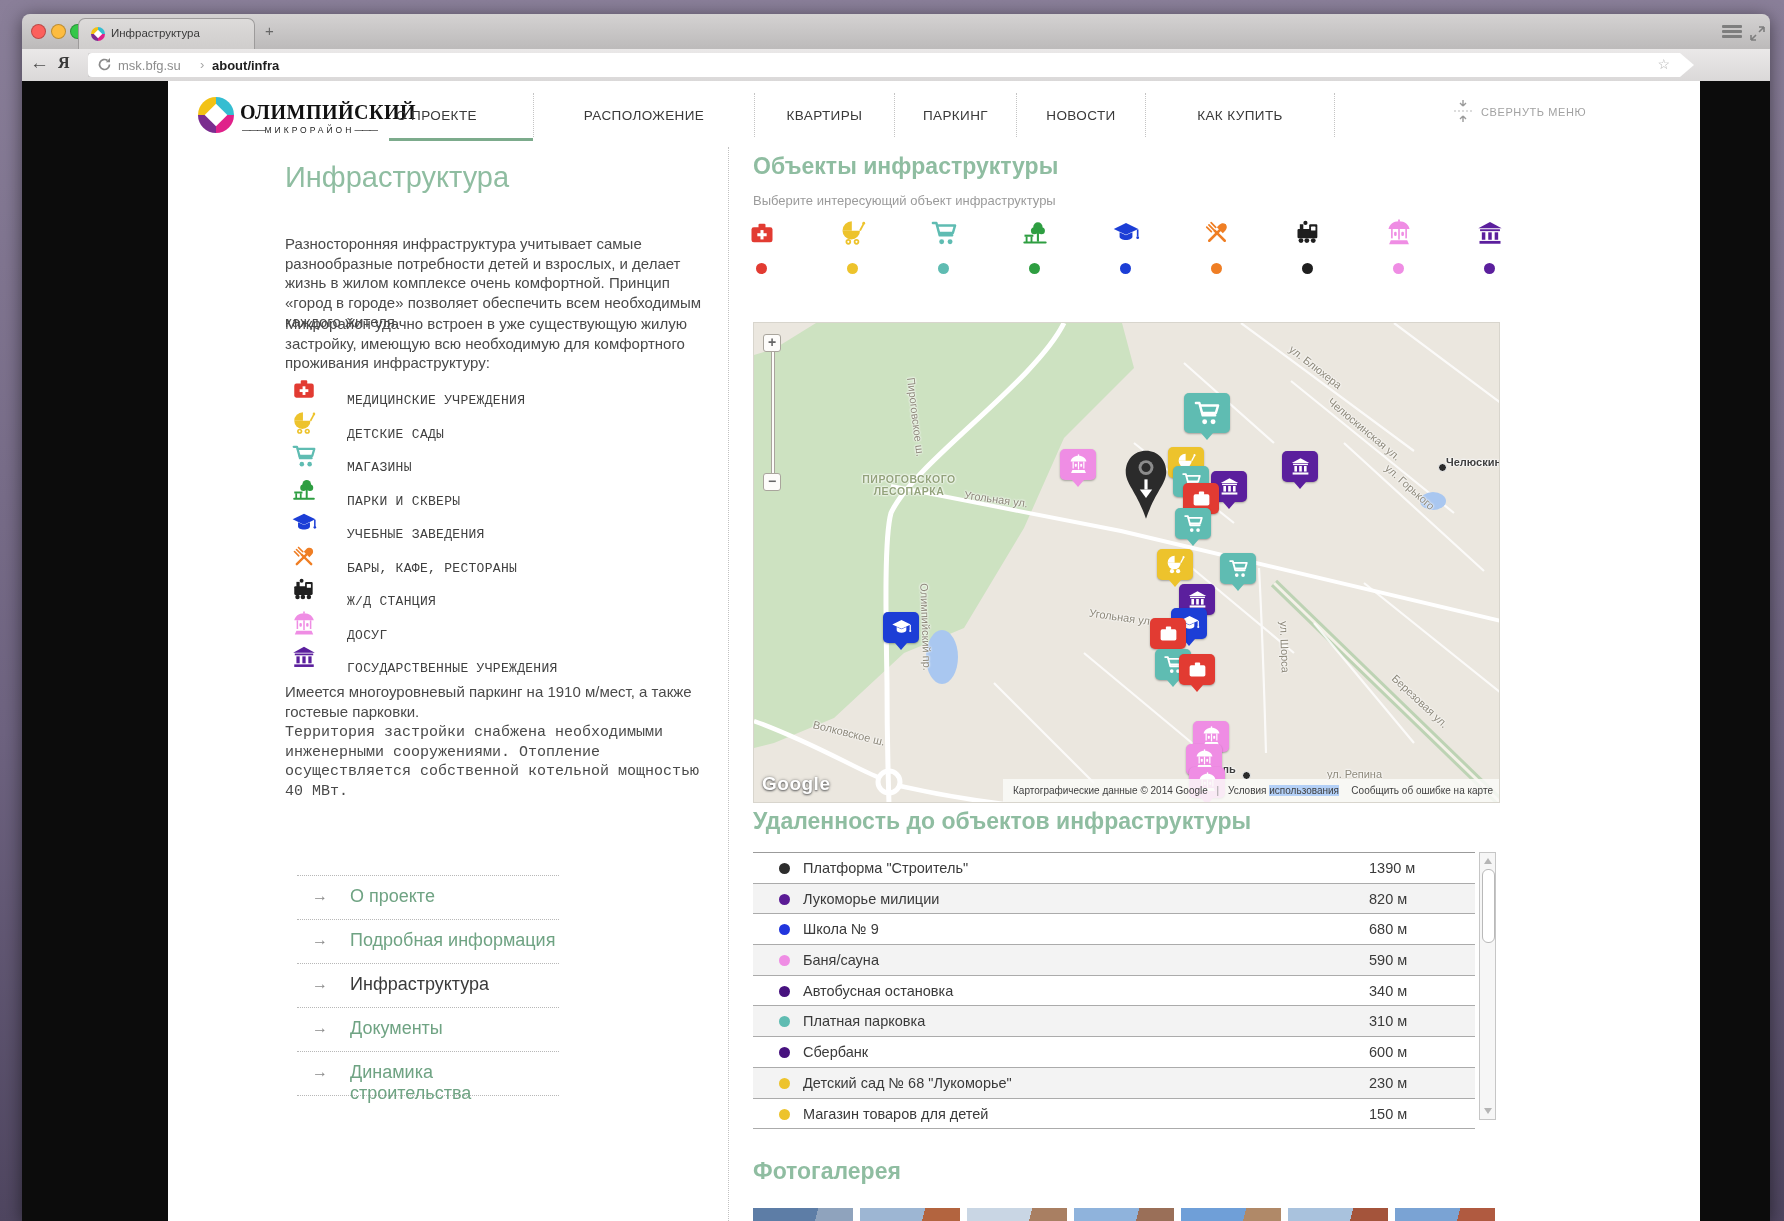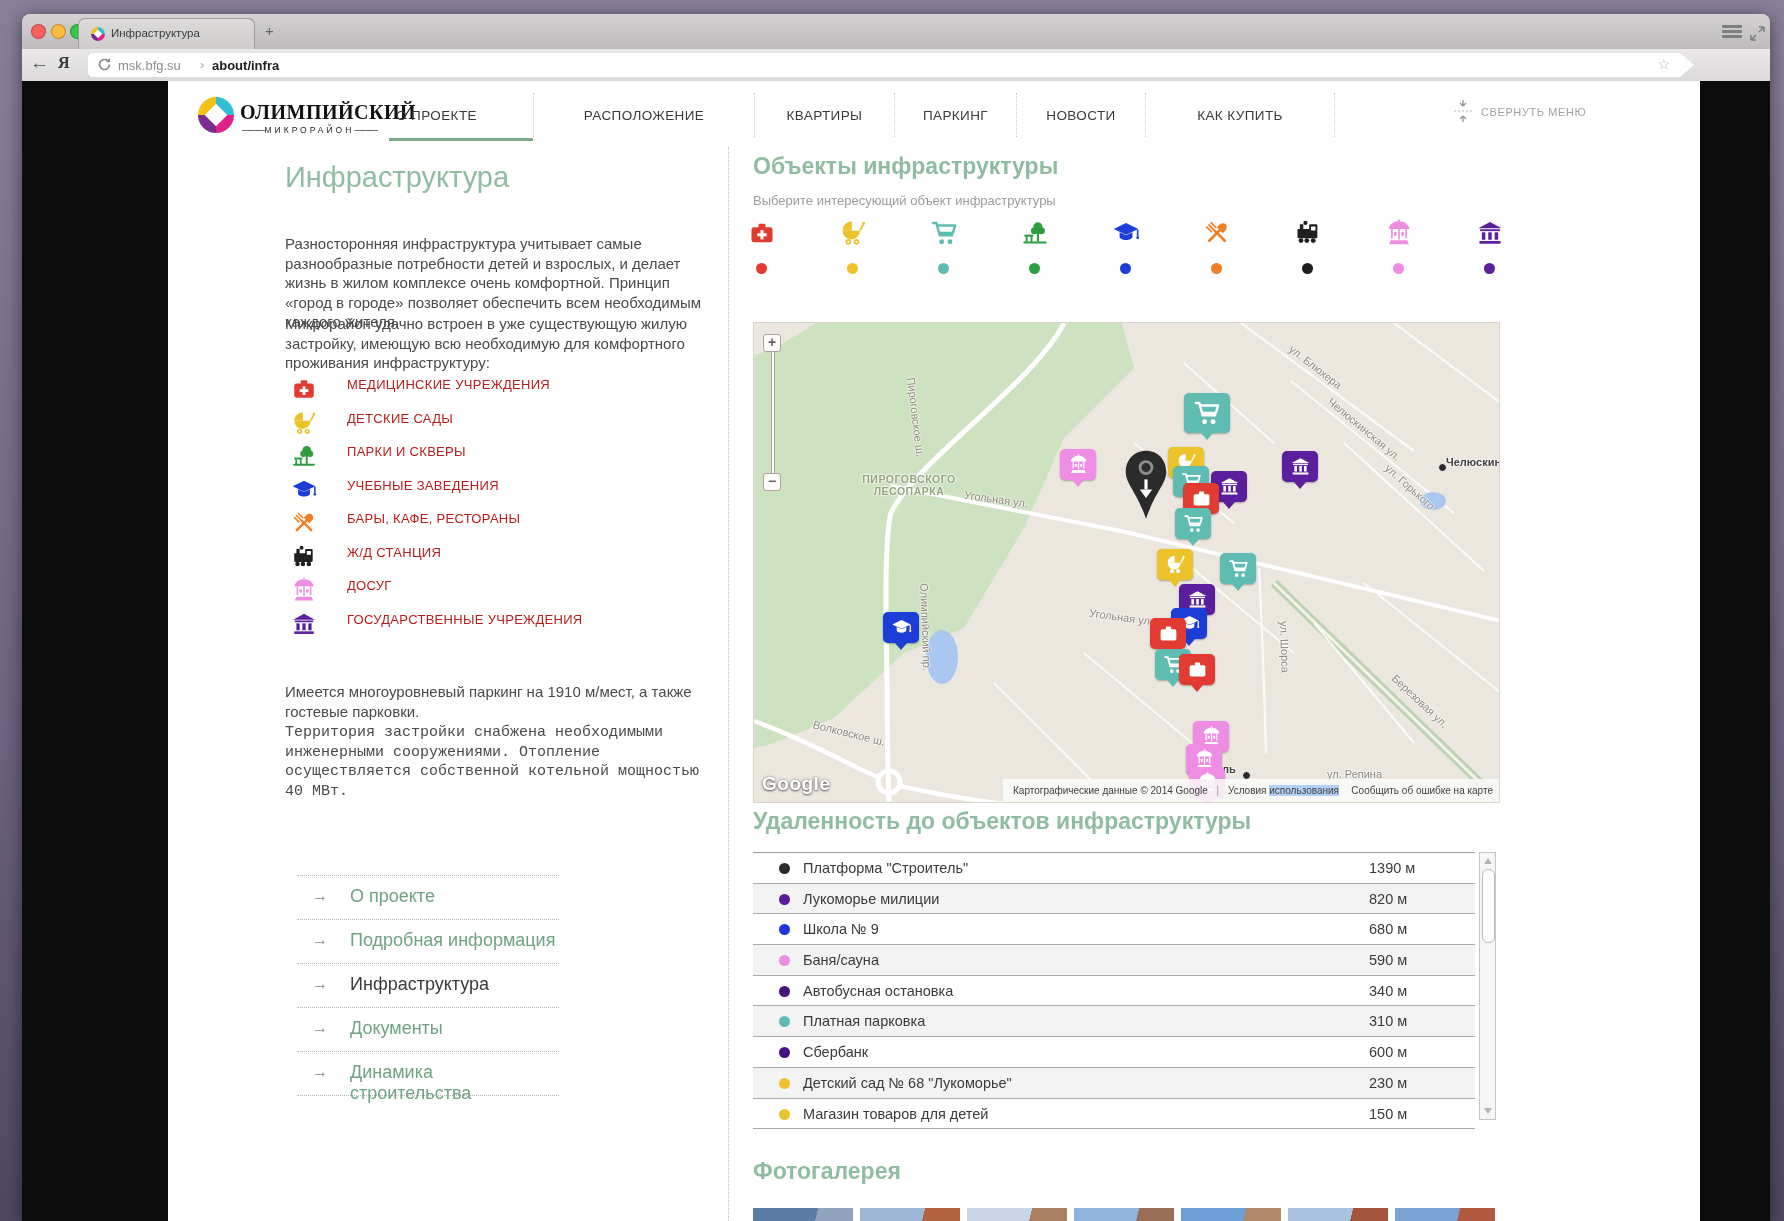--- a/index.html
+++ b/index.html
@@ -64,7 +64,7 @@
   #features{left:117px;top:292px;width:430px;}
   .feat{position:relative;height:33.5px;}
   .feat .fico{position:absolute;left:6px;top:3px;}
-  .feat .flabel{position:absolute;left:62px;top:4px;font-size:13px;letter-spacing:.3px;color:#b91c1c;}
+  .feat .flabel{position:absolute;left:62px;top:20px;font-size:13px;letter-spacing:.3px;color:#404040;font-family:Liberation Mono, monospace;}
   #links{left:129px;top:794px;width:262px;}
   .lsep{border-top:1px dotted #b8b8b8;height:0;}
   .link-row{position:relative;height:43px;}

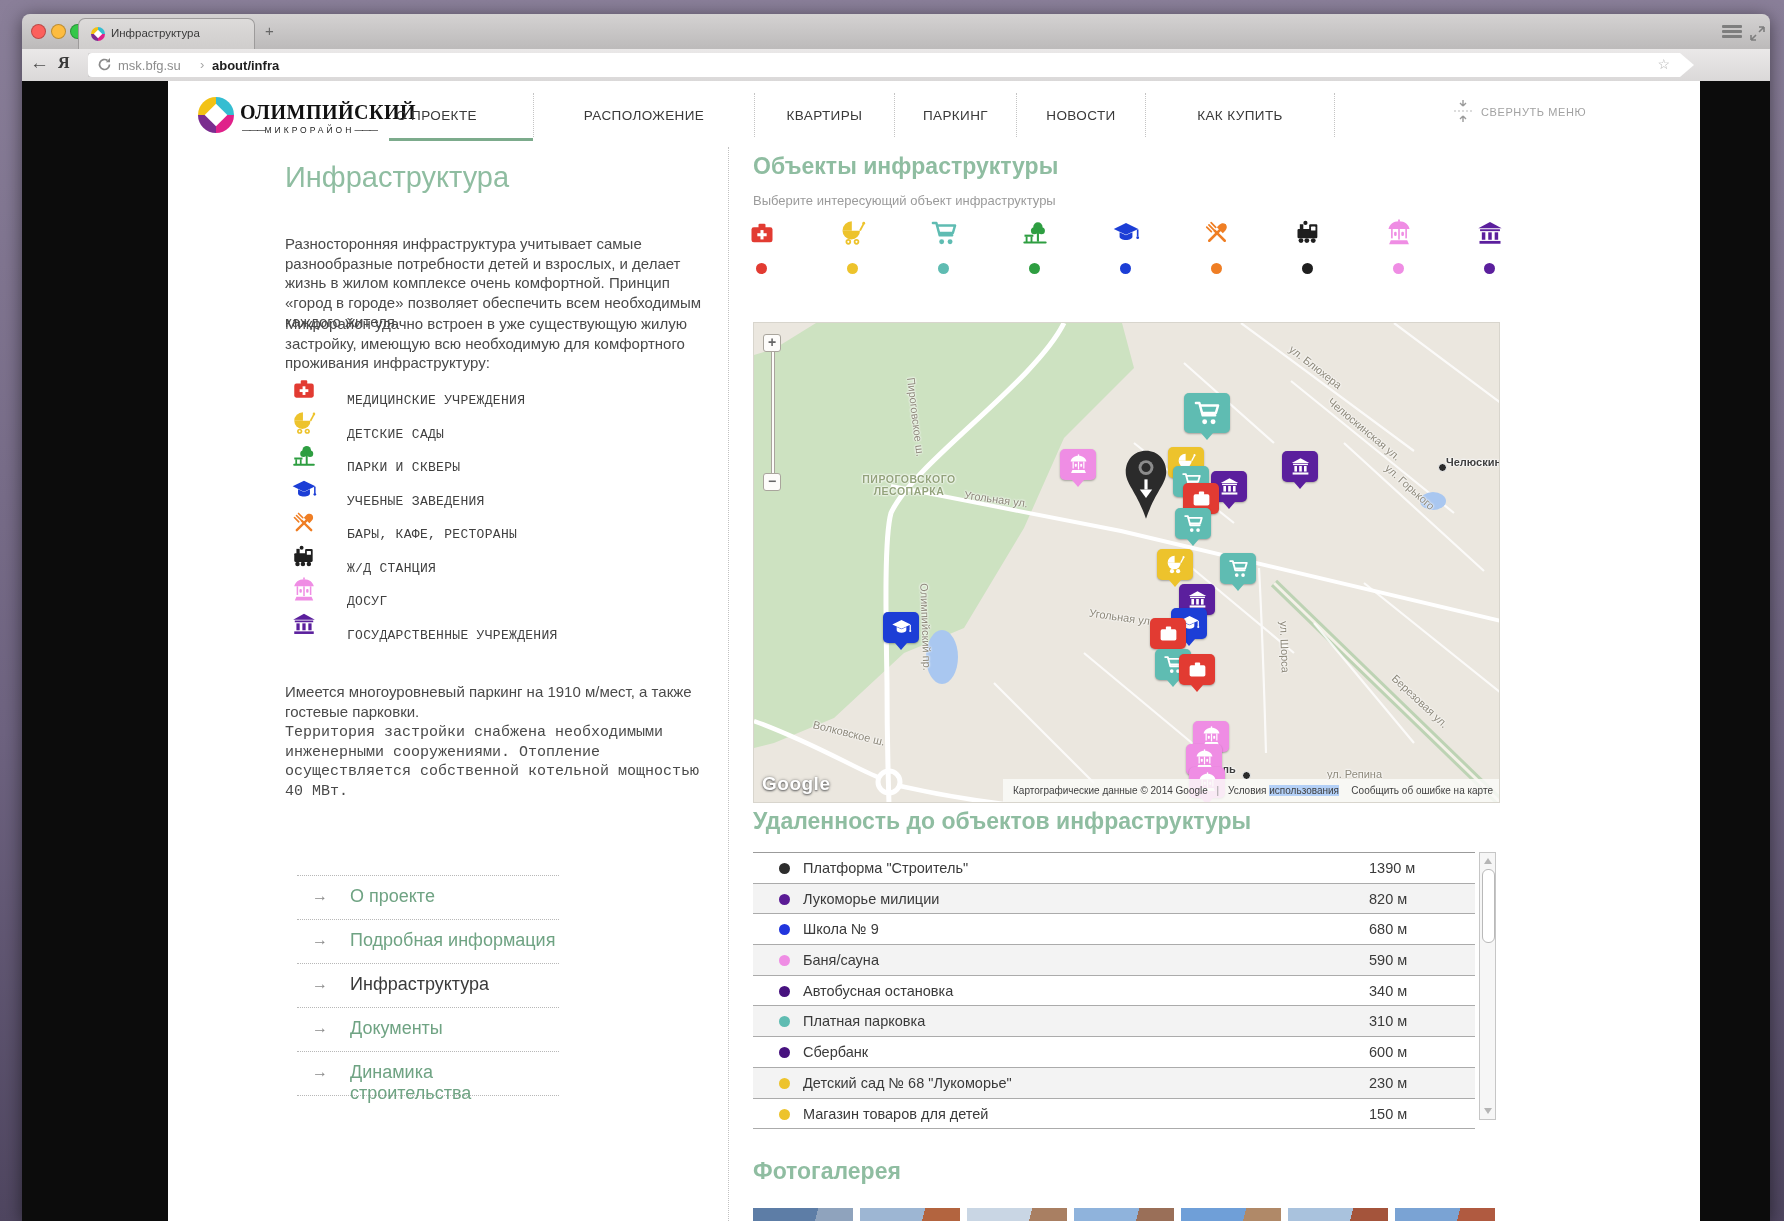--- a/index.html
+++ b/index.html
@@ -217,6 +217,17 @@
                   <circle cx="15" cy="19.6" r=".9" fill="#fff"></circle>
                 </svg></span>
               <span class="flabel">ДЕТСКИЕ САДЫ</span>
+            </div>
+            <div class="feat">
+              <span class="fico"><svg viewBox="0 0 24 24" width="26" height="26">
+                  <g fill="none" stroke="#5fbcb2" stroke-width="2.1" stroke-linecap="round" stroke-linejoin="round">
+                    <path d="M2.5 3.5h3l2.8 10.5H19"></path>
+                    <path d="M6.3 5.5H21.5l-1.9 6.5H8"></path>
+                  </g>
+                  <circle cx="10" cy="19.5" r="2.1" fill="#5fbcb2"></circle>
+                  <circle cx="17.2" cy="19.5" r="2.1" fill="#5fbcb2"></circle>
+                </svg></span>
+              <span class="flabel">МАГАЗИНЫ</span>
             </div>
             <div class="feat">
               <span class="fico"><svg viewBox="0 0 24 24" width="26" height="26">

